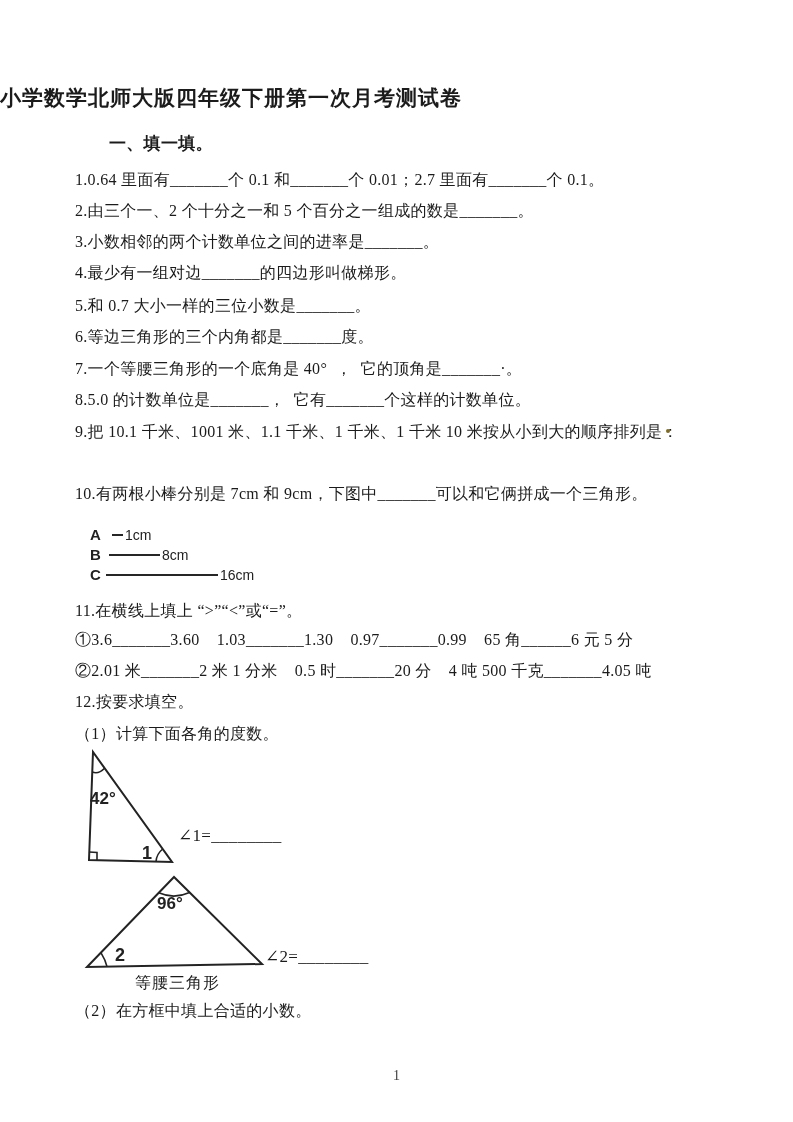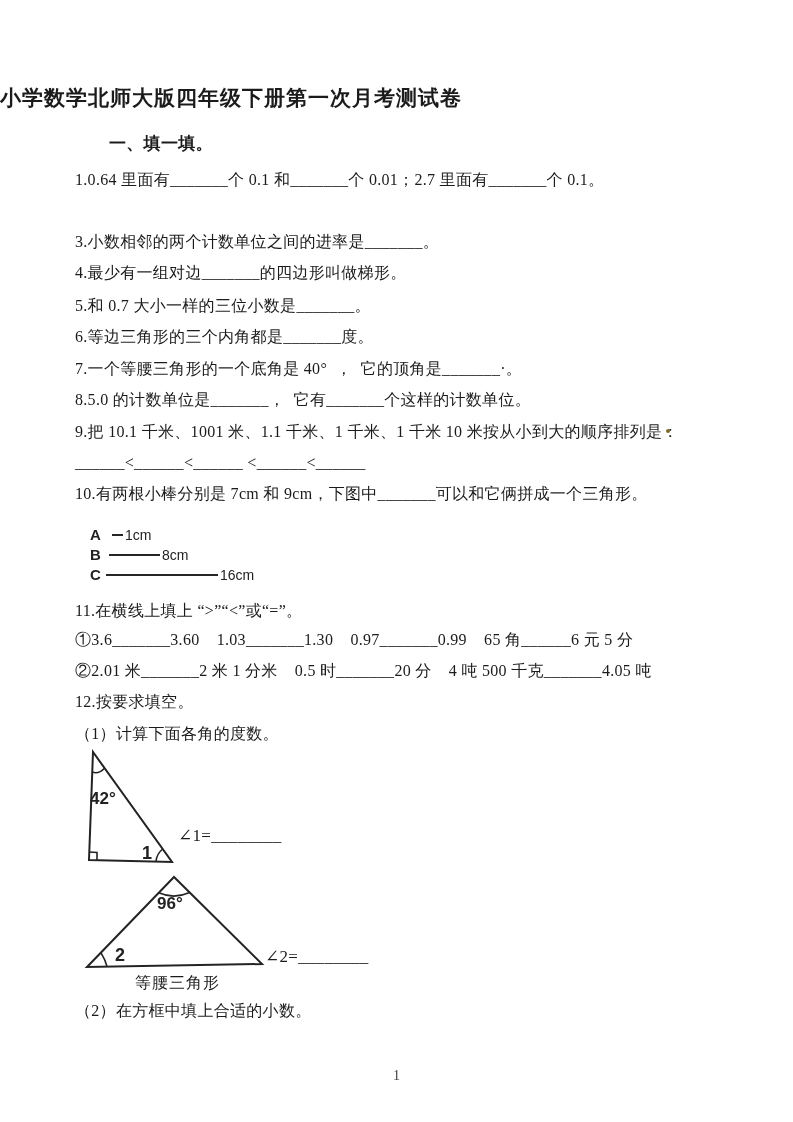--- a/index.html
+++ b/index.html
@@ -90,6 +90,7 @@
   <div class="line section-heading" style="top:134px">一、填一填。</div>
 
   <div class="line" style="top:170px">1.0.64 里面有_______个 0.1 和_______个 0.01；2.7 里面有_______个 0.1。</div>
+  <div class="line" style="top:201px">2.由三个一、2 个十分之一和 5 个百分之一组成的数是_______。</div>
   <div class="line" style="top:232px">3.小数相邻的两个计数单位之间的进率是_______。</div>
   <div class="line" style="top:263px">4.最少有一组对边_______的四边形叫做梯形。</div>
   <div class="line" style="top:296px">5.和 0.7 大小一样的三位小数是_______。</div>

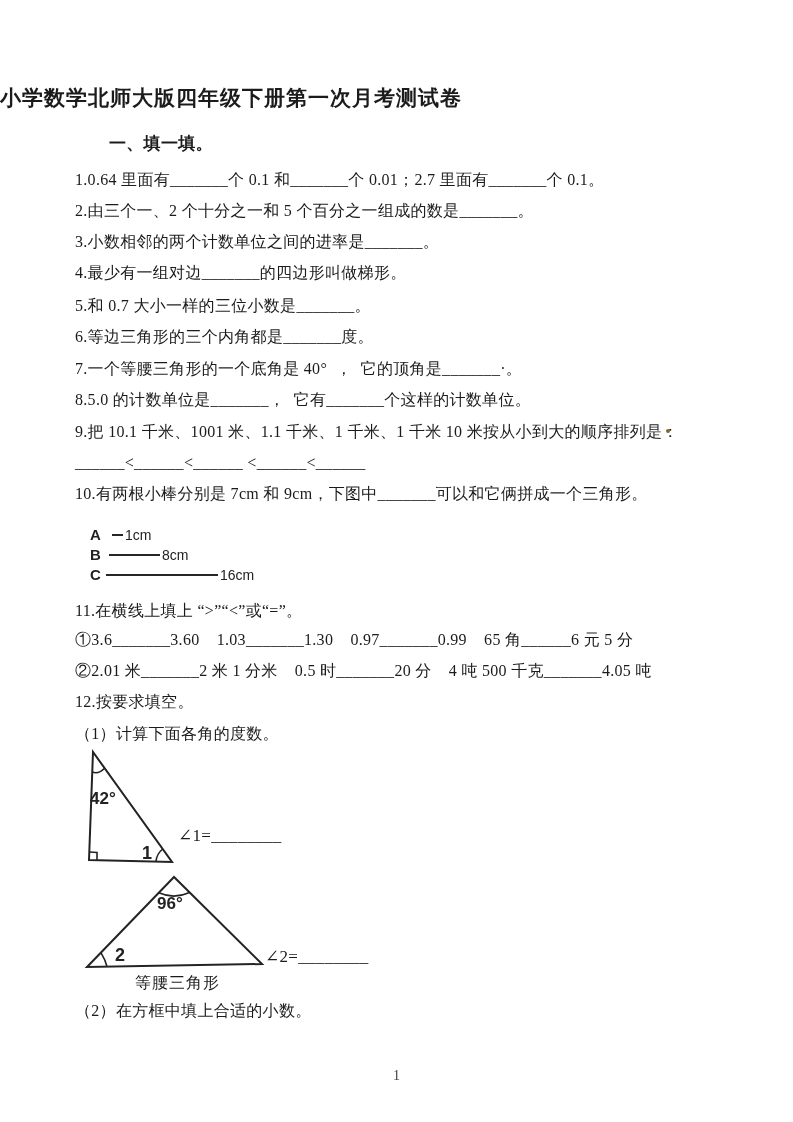--- a/index.html
+++ b/index.html
@@ -99,7 +99,6 @@
   <div class="line" style="top:390px">8.5.0 的计数单位是_______，  它有_______个这样的计数单位。</div>
   <div class="line" style="top:422px">9.把 10.1 千米、1001 米、1.1 千米、1 千米、1 千米 10 米按从小到大的顺序排列是：</div>
   <div class="stray-dot" style="left:666px; top:429px; background:#7d6b2a"></div>
-  <div class="line" style="top:453px">______&lt;______&lt;______ &lt;______&lt;______</div>
   <div class="line" style="top:484px">10.有两根小棒分别是 7cm 和 9cm，下图中_______可以和它俩拼成一个三角形。</div>
 
   <div>

